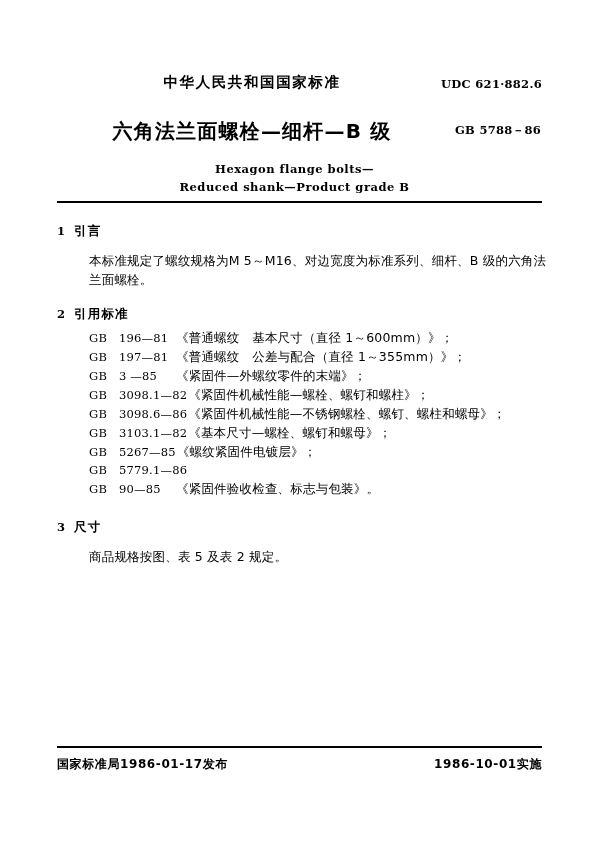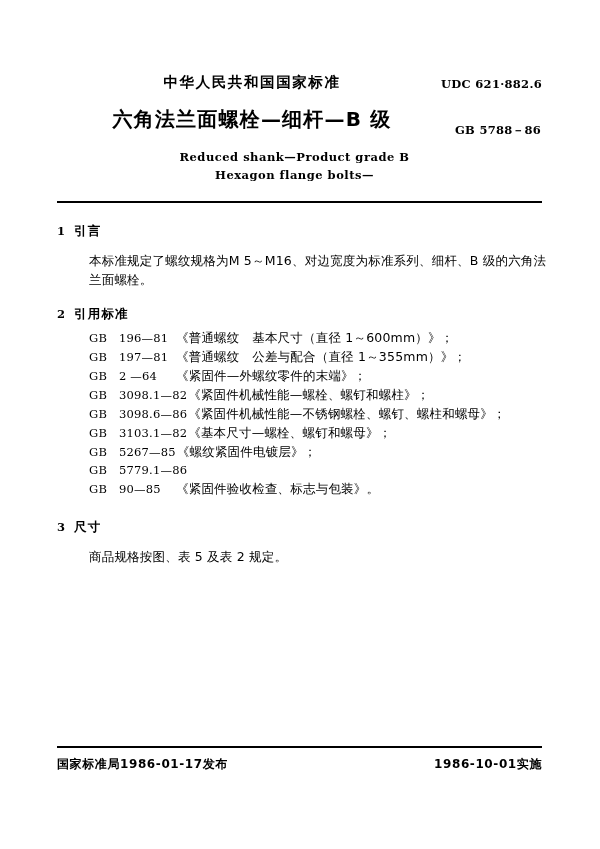--- a/index.html
+++ b/index.html
@@ -59,7 +59,7 @@
     font-size: 20px;
     font-weight: bold;
     letter-spacing: 1.2px;
-    margin-top: 16px;
+    margin-top: 28px;
     padding-right: 95px;
     line-height: 1.25;
   }

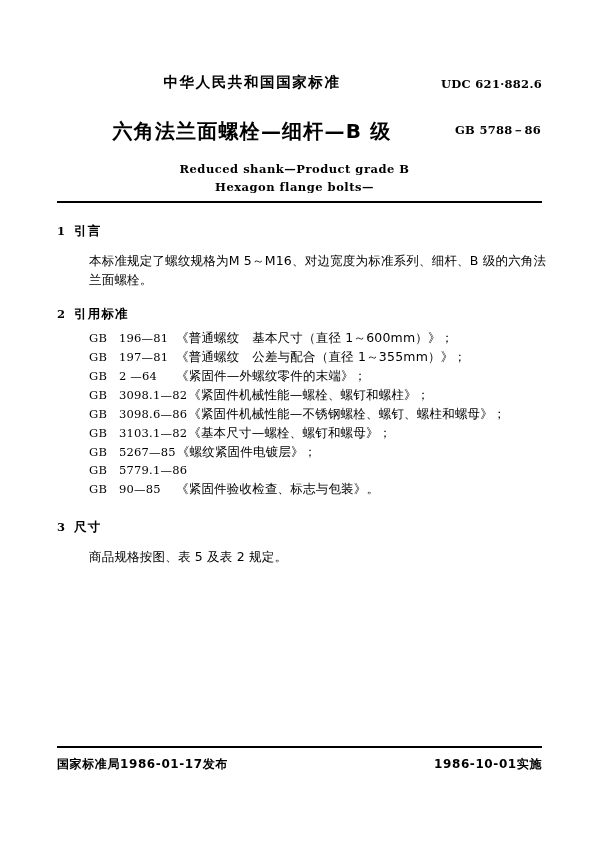--- a/index.html
+++ b/index.html
@@ -221,8 +221,8 @@
     <div class="gb-code">GB 5788－86</div>
 
     <div class="english-title">
+      <div>Hexagon flange bolts—</div>
       <div>Reduced shank—Product grade B</div>
-      <div>Hexagon flange bolts—</div>
     </div>
   </div>
 

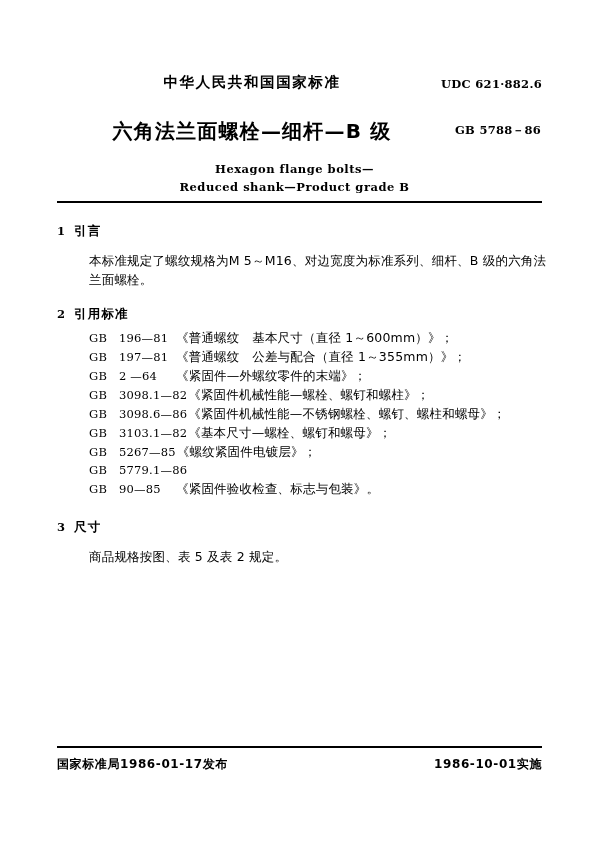--- a/index.html
+++ b/index.html
@@ -256,7 +256,7 @@
             <span class="ref-text">《普通螺纹　公差与配合（直径 1～355mm）》；</span>
           </li>
           <li class="ref-item">
-            <span class="ref-code"><span class="gb-label">GB</span><span class="gb-num">2 —64</span></span>
+            <span class="ref-code"><span class="gb-label">GB</span><span class="gb-num">3 —85</span></span>
             <span class="ref-text">《紧固件—外螺纹零件的末端》；</span>
           </li>
           <li class="ref-item">

